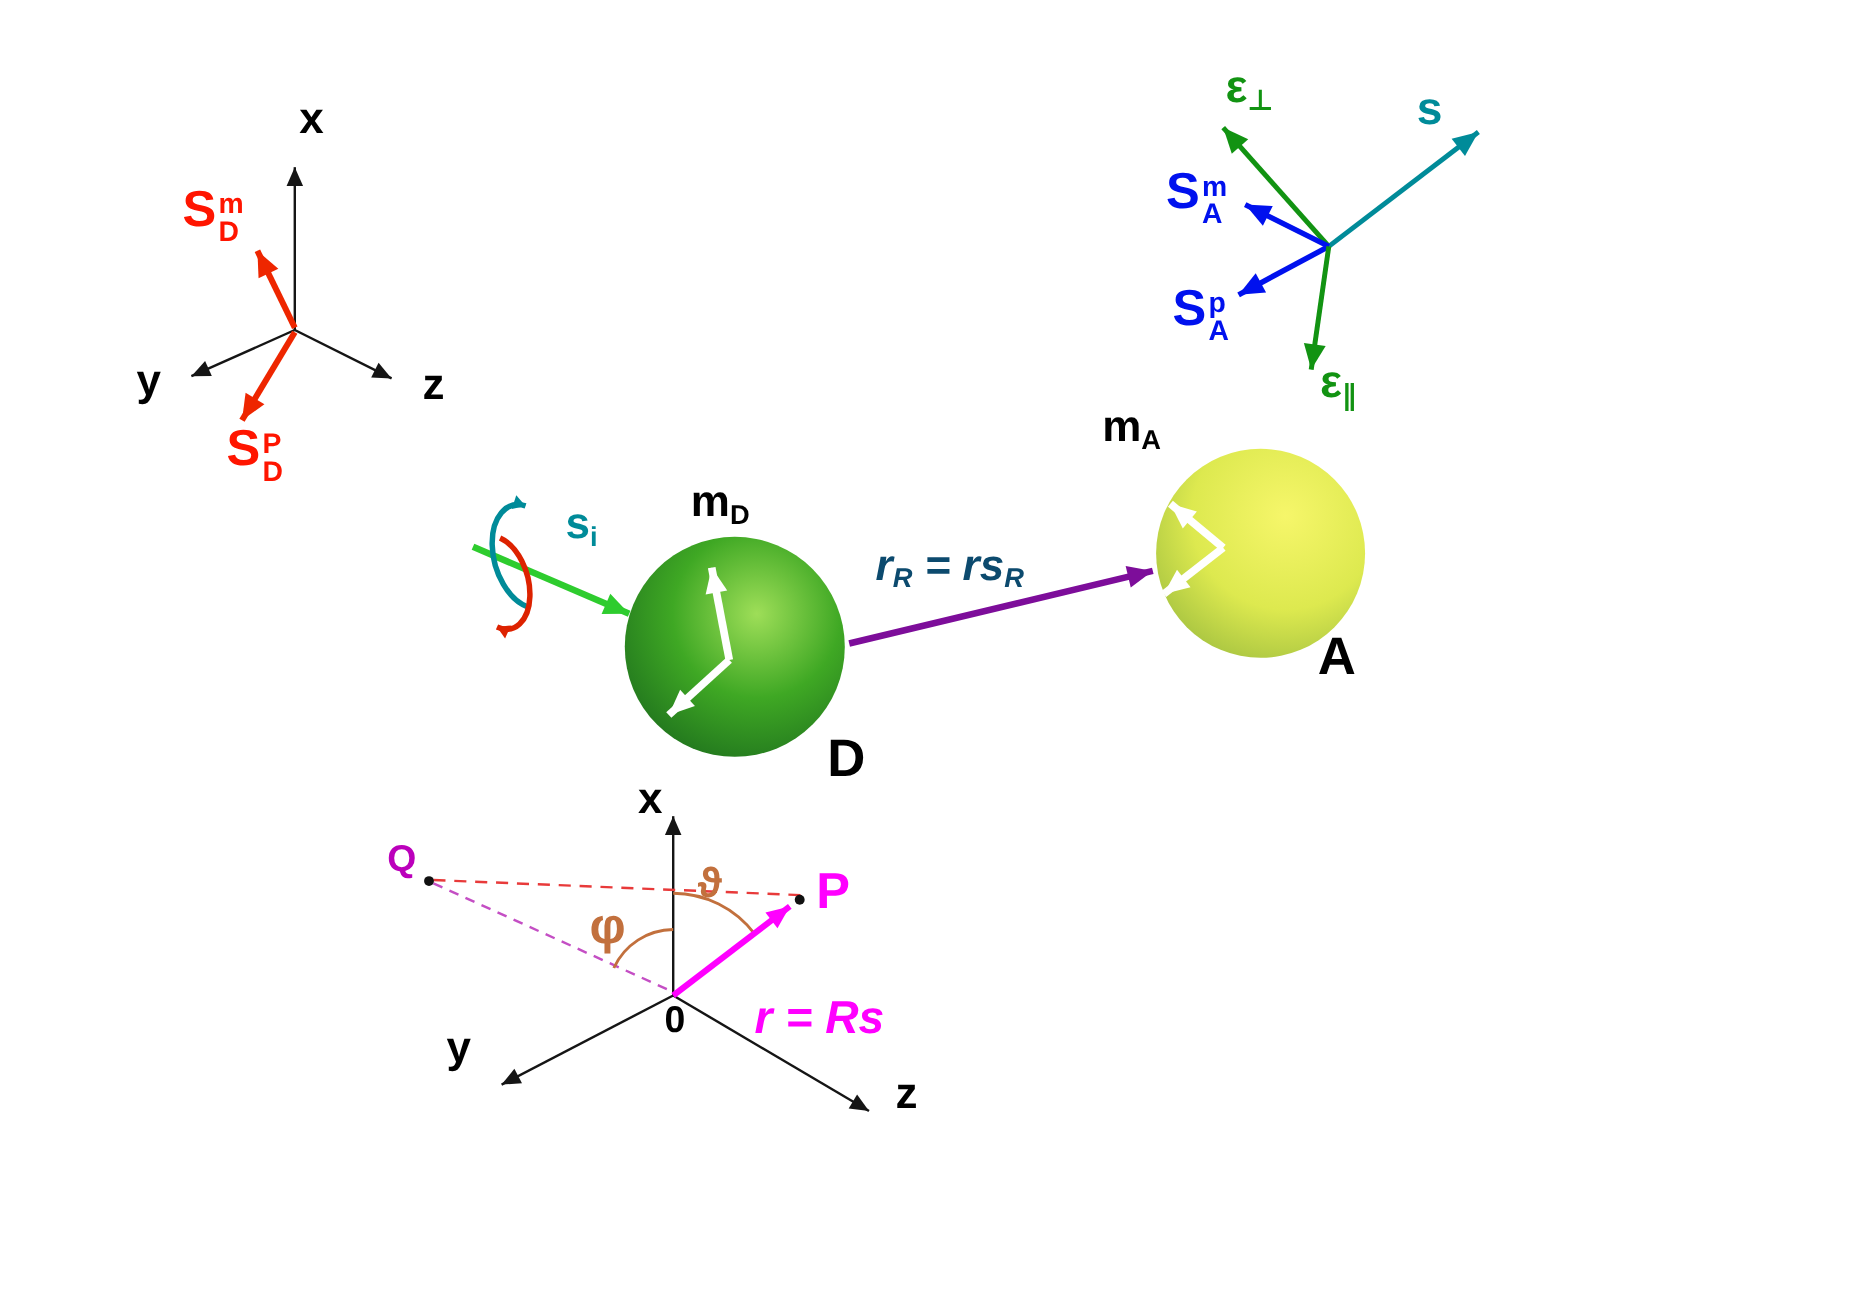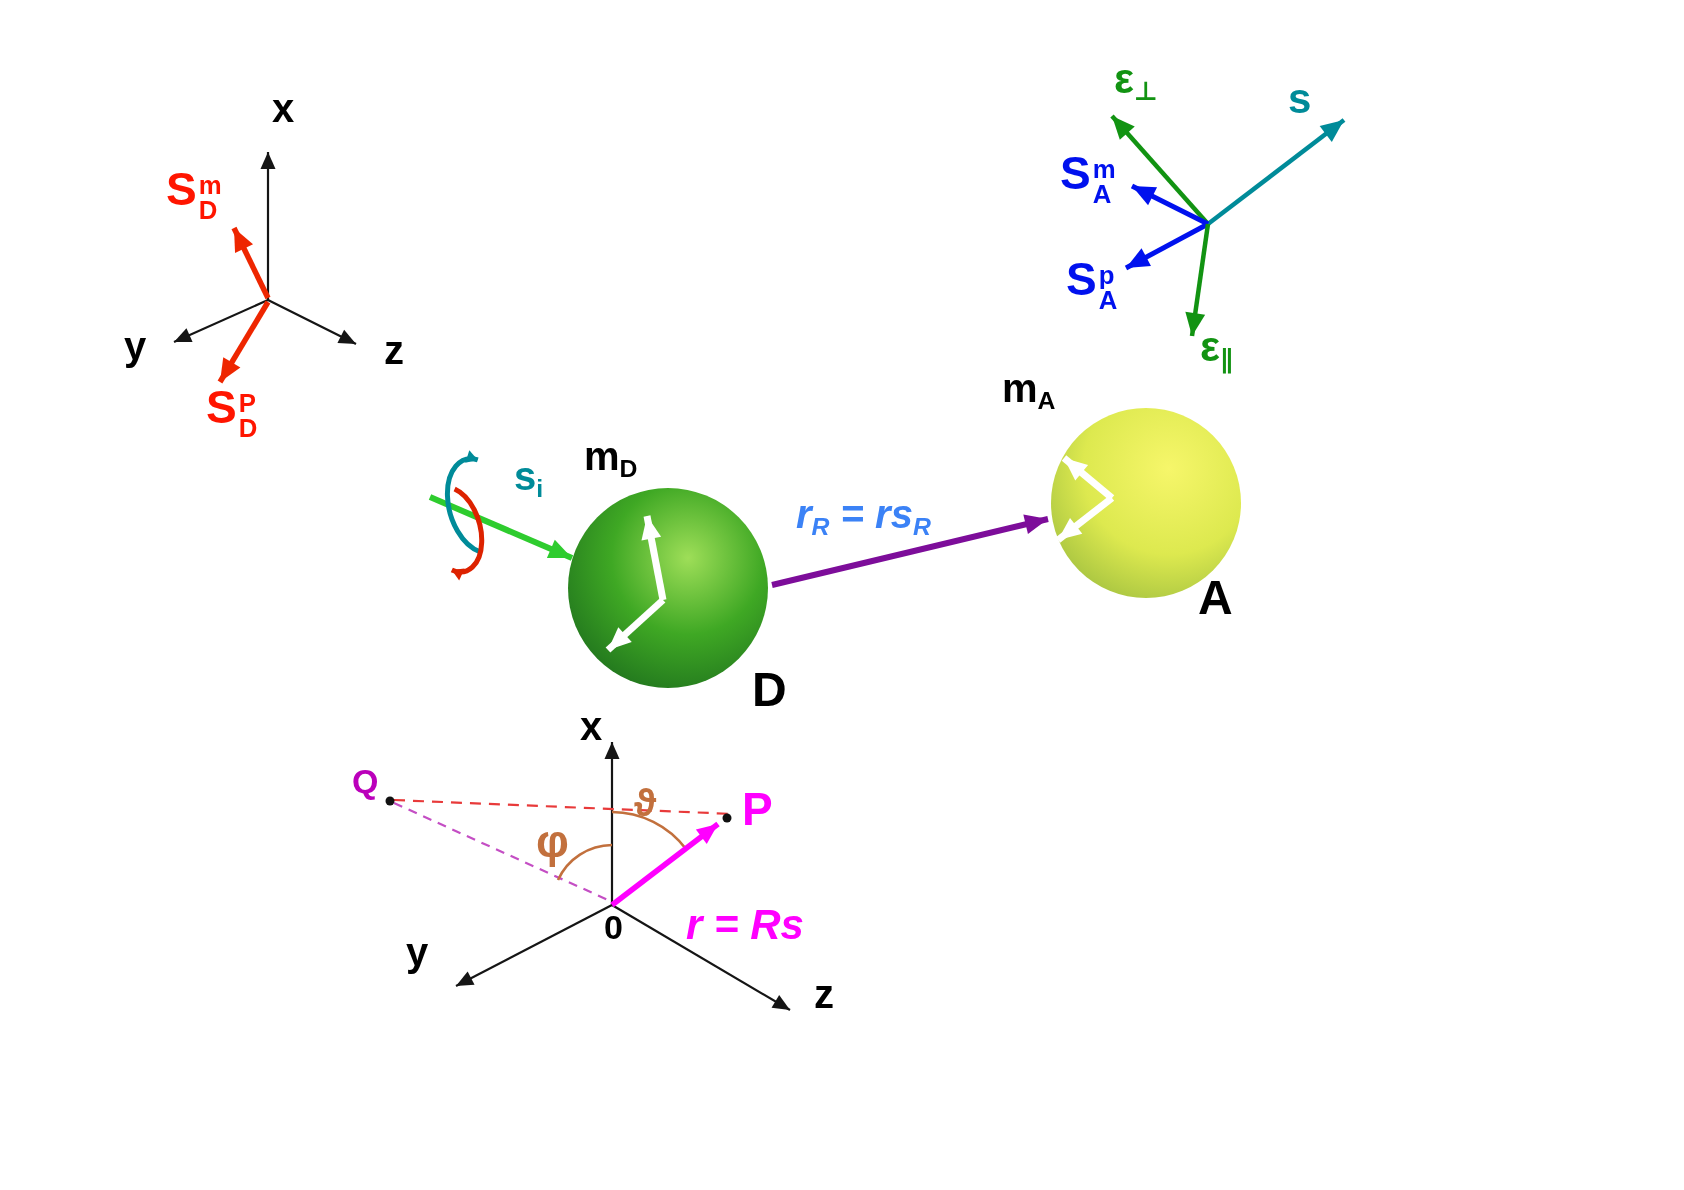--- a/index.html
+++ b/index.html
@@ -141,7 +141,7 @@
 
   <div class="lbl green sz42" style="left:1200px;top:326px"><span>ε</span><span class="sub">∥</span></div>
 
-  <div class="lbl black sz40" style="left:584px;top:436px"><span>m</span><span class="sub">D</span></div>
+  <div class="lbl black sz40" style="left:628px;top:436px"><span>m</span><span class="sub">D</span></div>
 
   <div class="lbl black sz40" style="left:1002px;top:368px"><span>m</span><span class="sub">A</span></div>
 

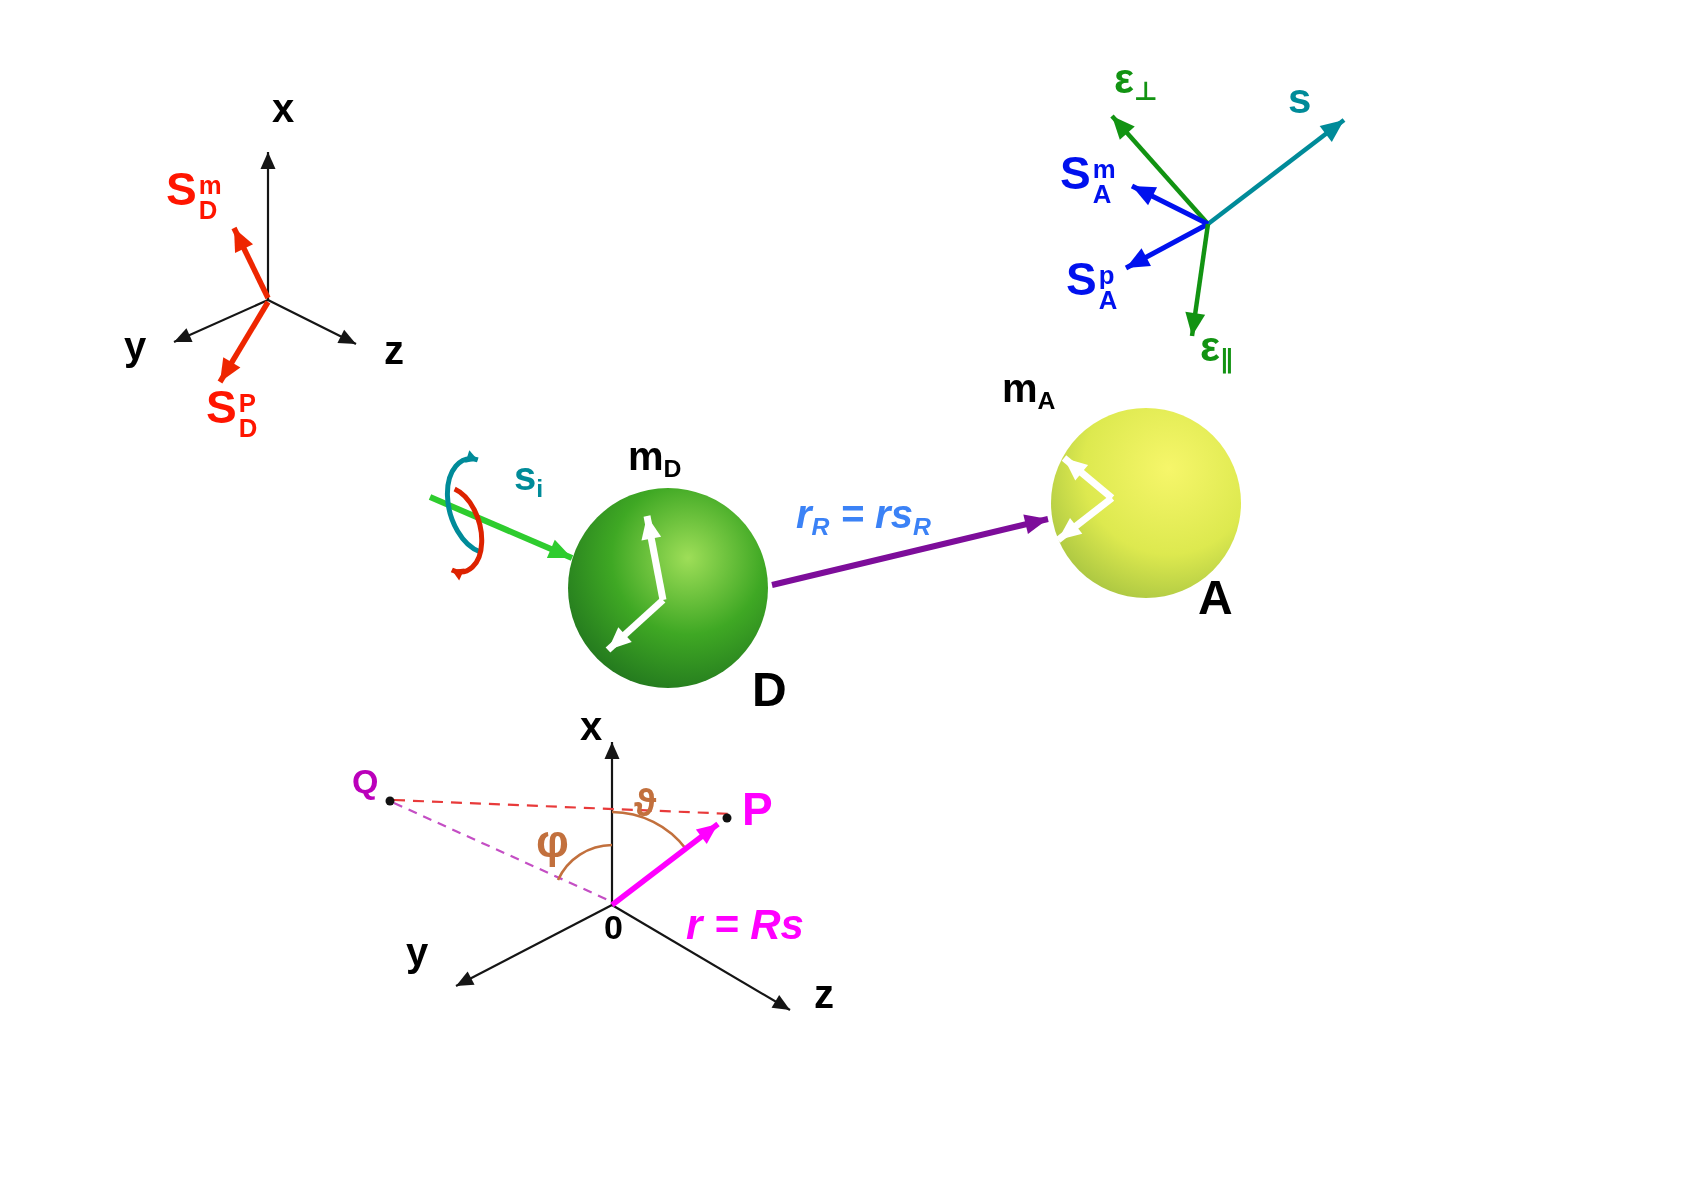--- a/index.html
+++ b/index.html
@@ -12,7 +12,7 @@
   .green{color:#129312;}
   .teal{color:#008b99;}
   .blue{color:#0011ee;}
-  .purple{color:#3b82f6;}
+  .purple{color:#0c4a6e;}
   .magenta{color:#ff00ff;}
   .qpurple{color:#bb00bb;}
   .brown{color:#c2703d;}

